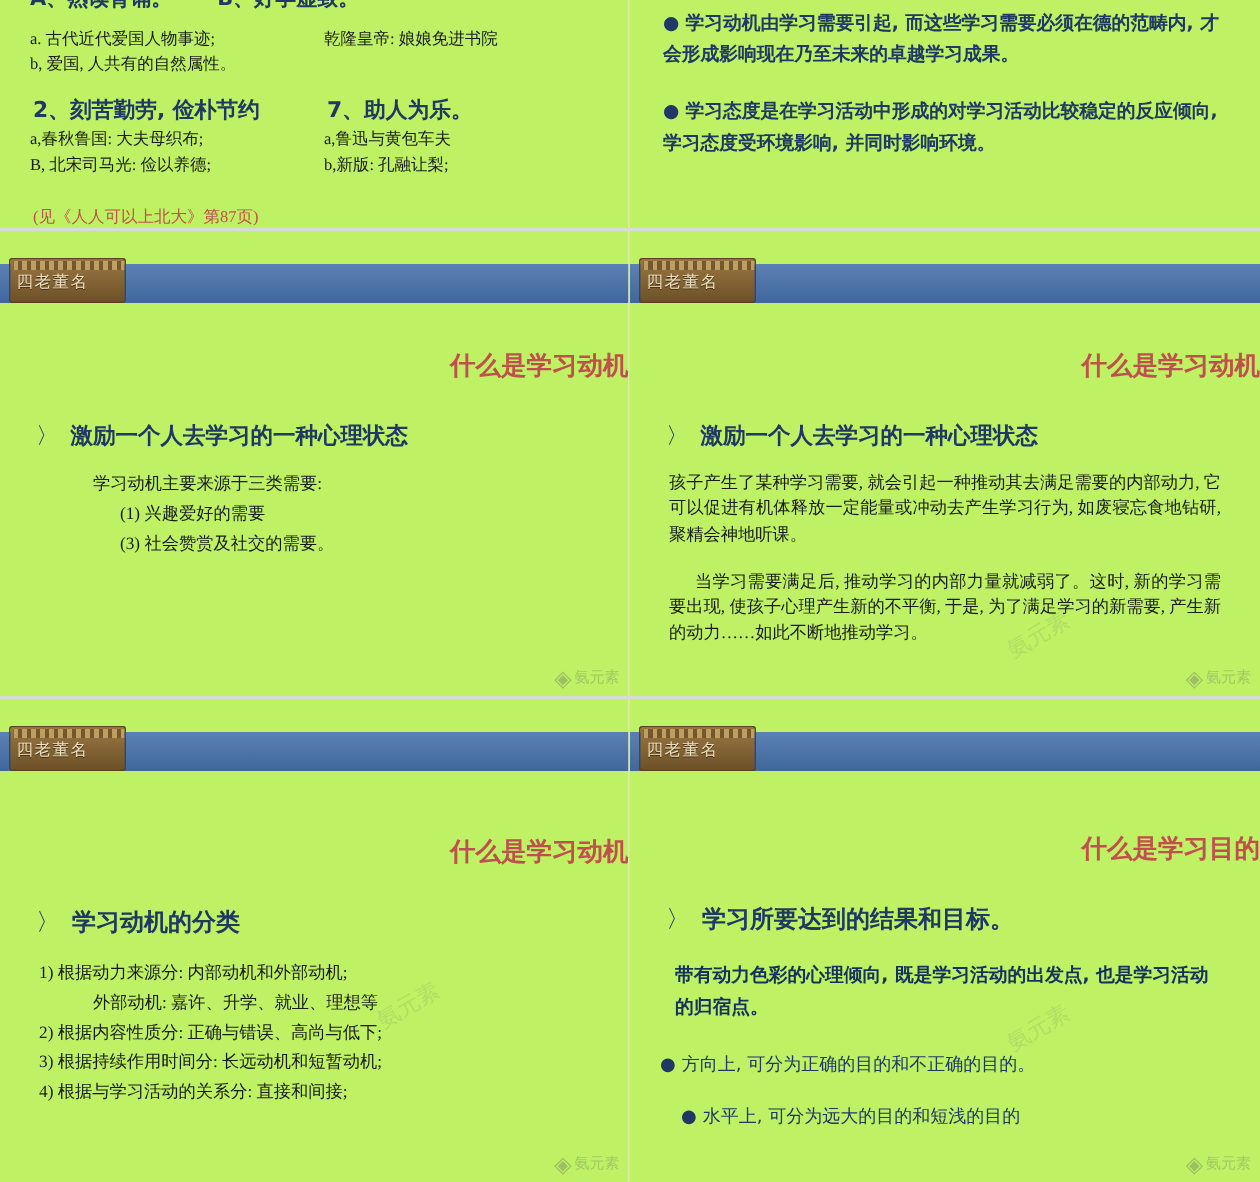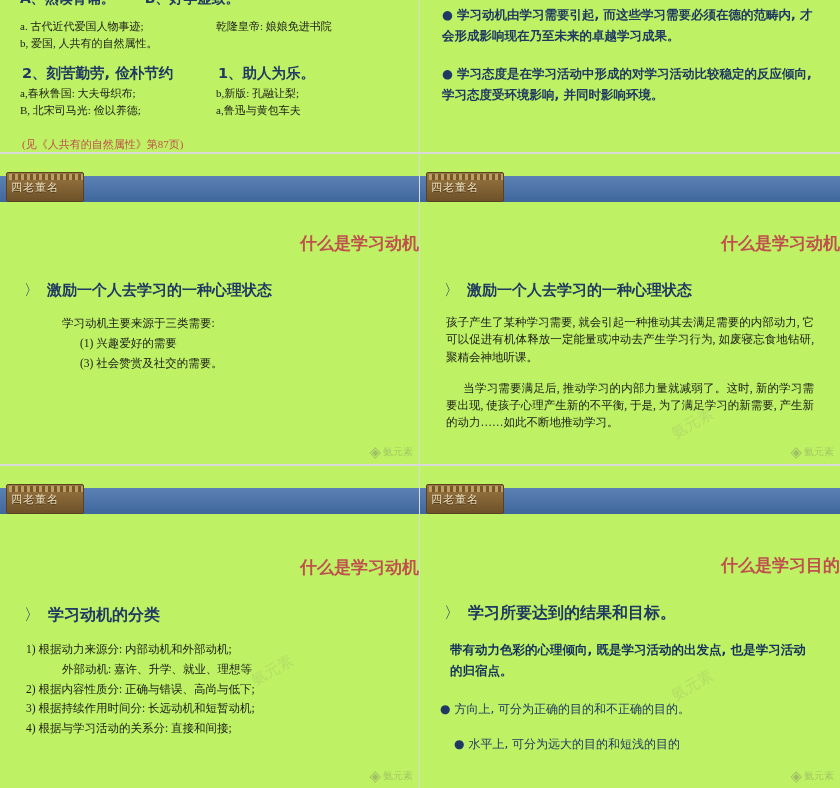--- a/index.html
+++ b/index.html
@@ -216,7 +216,7 @@
       </div>
       <div class="hdr-row">
         <div class="c1">2、刻苦勤劳, 俭朴节约</div>
-        <div>1、助人为乐。</div>
+        <div>7、助人为乐。</div>
       </div>
       <div class="two-col">
         <div class="col">

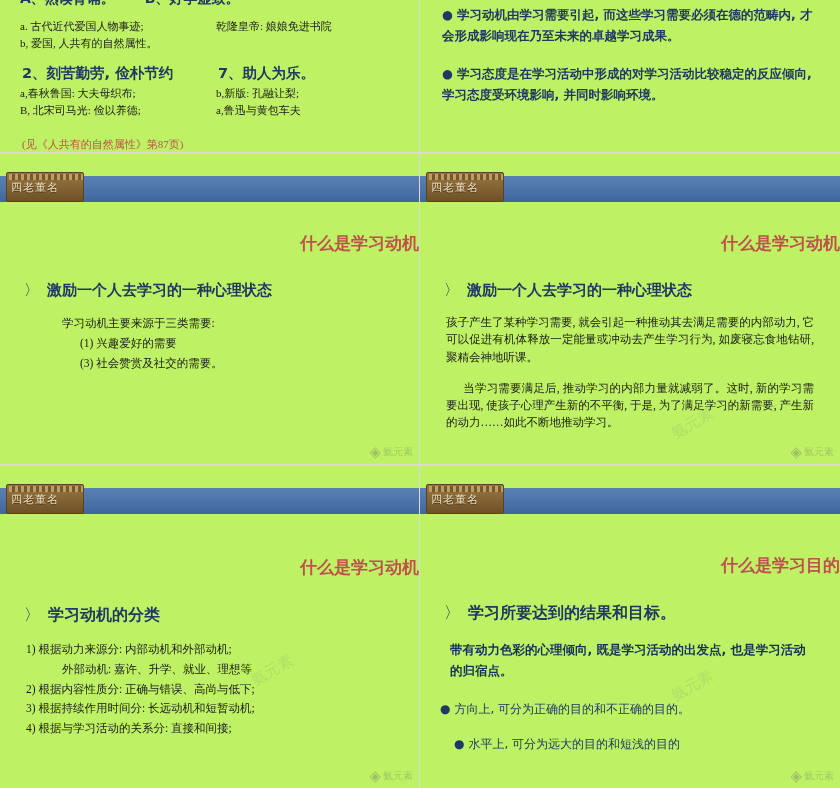--- a/index.html
+++ b/index.html
@@ -224,8 +224,8 @@
           <div>B, 北宋司马光: 俭以养德;</div>
         </div>
         <div class="col">
+          <div>a,鲁迅与黄包车夫</div>
           <div>b,新版: 孔融让梨;</div>
-          <div>a,鲁迅与黄包车夫</div>
         </div>
       </div>
       <div class="note">(见《人共有的自然属性》第87页)</div>

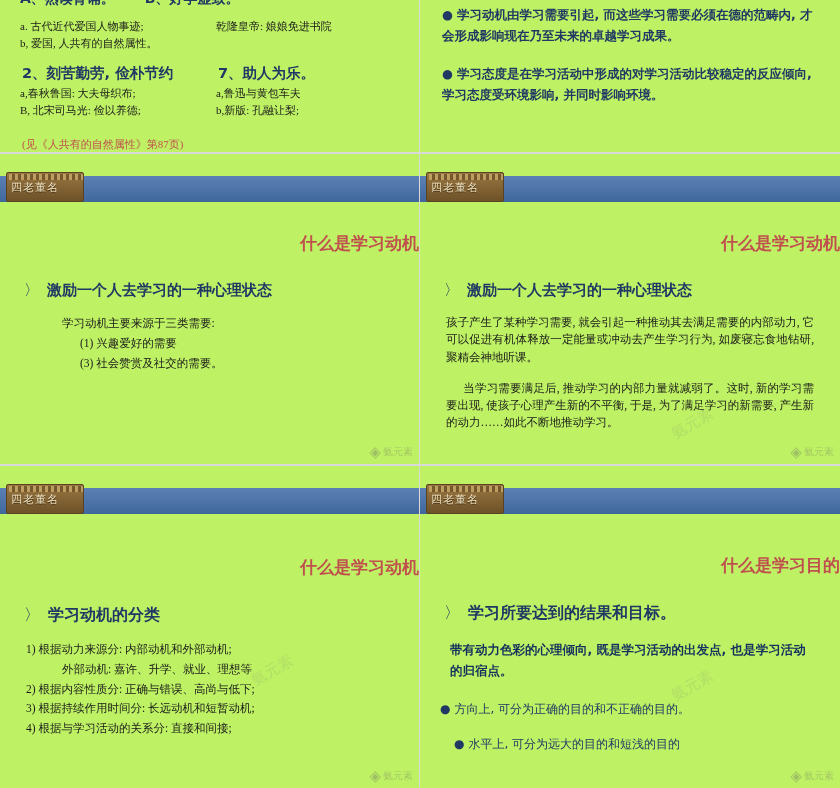--- a/index.html
+++ b/index.html
@@ -228,7 +228,7 @@
           <div>b,新版: 孔融让梨;</div>
         </div>
       </div>
-      <div class="note">(见《人共有的自然属性》第87页)</div>
+      <div class="note">(见《人人可以上北大》第87页)</div>
     </div>
 
     <div class="vline"></div>

